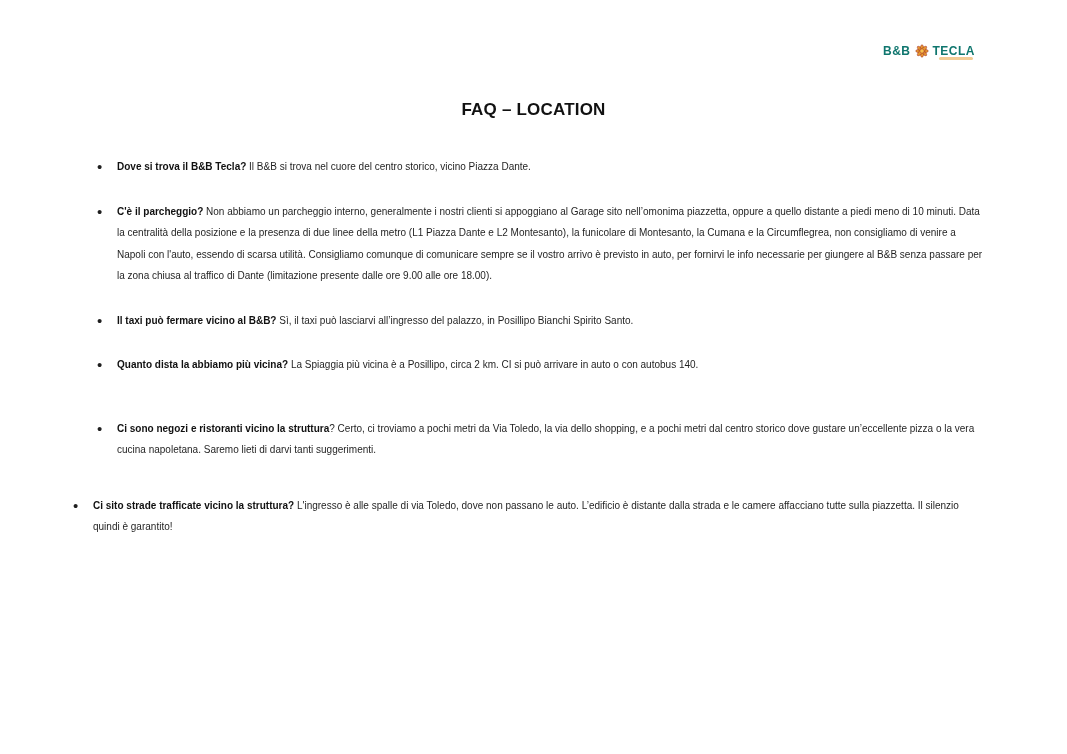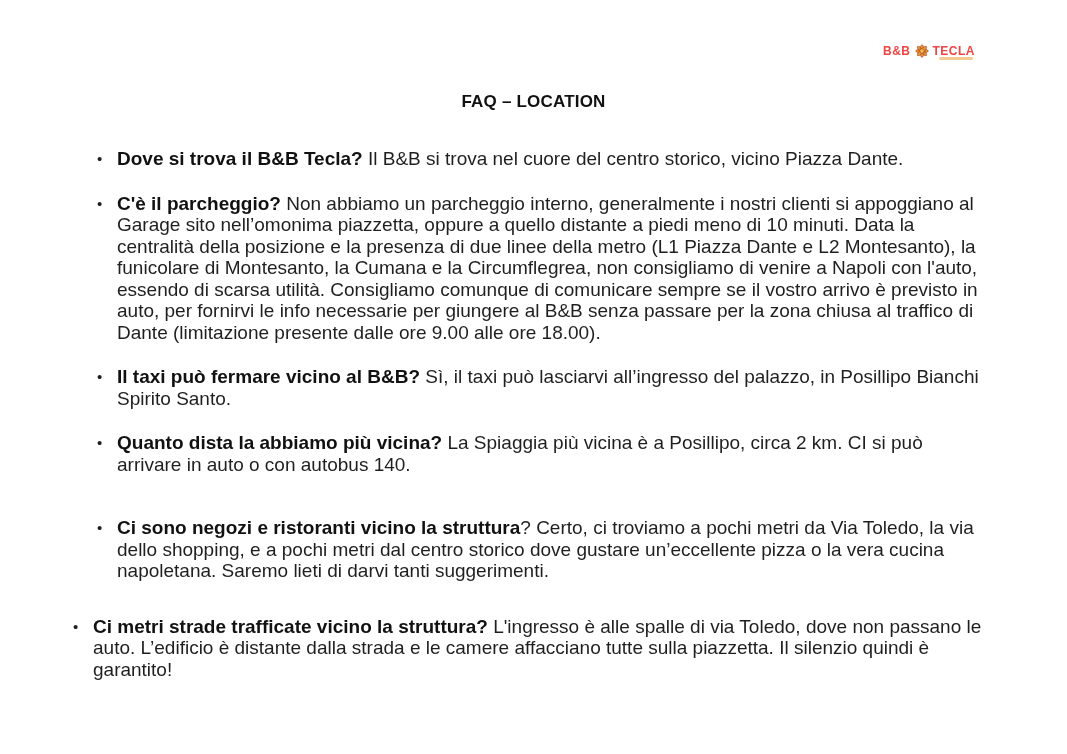--- a/index.html
+++ b/index.html
@@ -25,7 +25,7 @@
     line-height: 1;
   }
   .logo-text {
-    color: #ef4444;
+    color: #0f766e;
     font-weight: bold;
     font-size: 12px;
     letter-spacing: 0.5px;

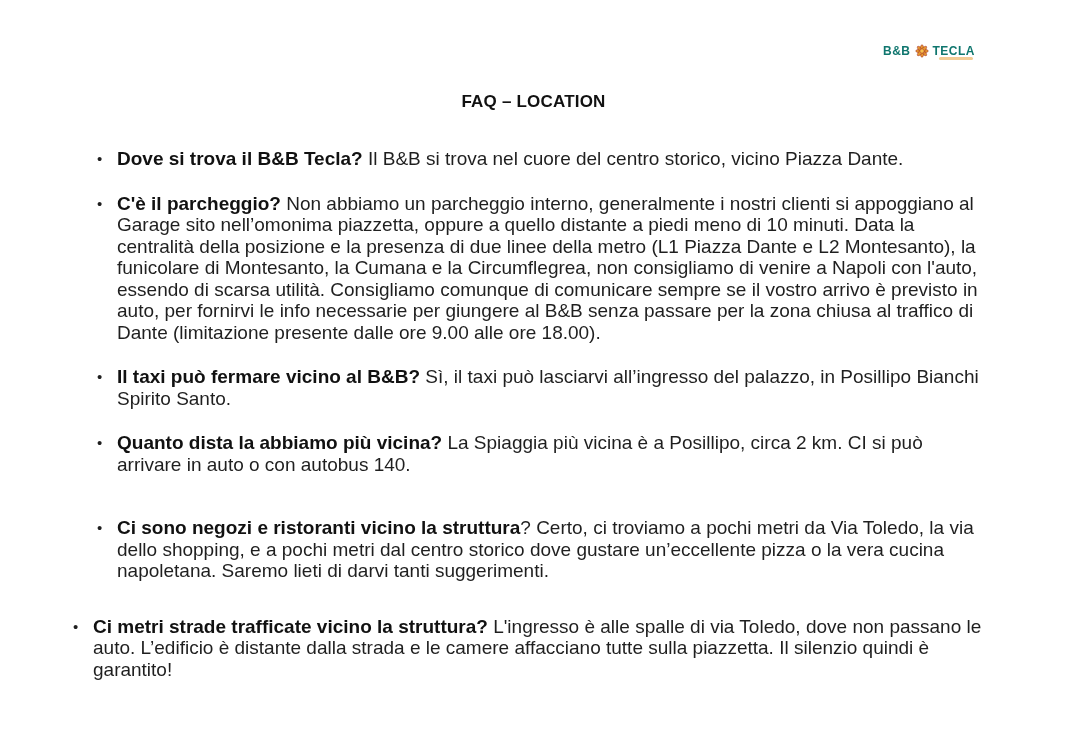--- a/index.html
+++ b/index.html
@@ -45,7 +45,7 @@
     border-radius: 2px;
   }
   h1.title {
-    margin: 0;
+    margin: 8px;
     padding-top: 92px;
     text-align: center;
     font-size: 17px;

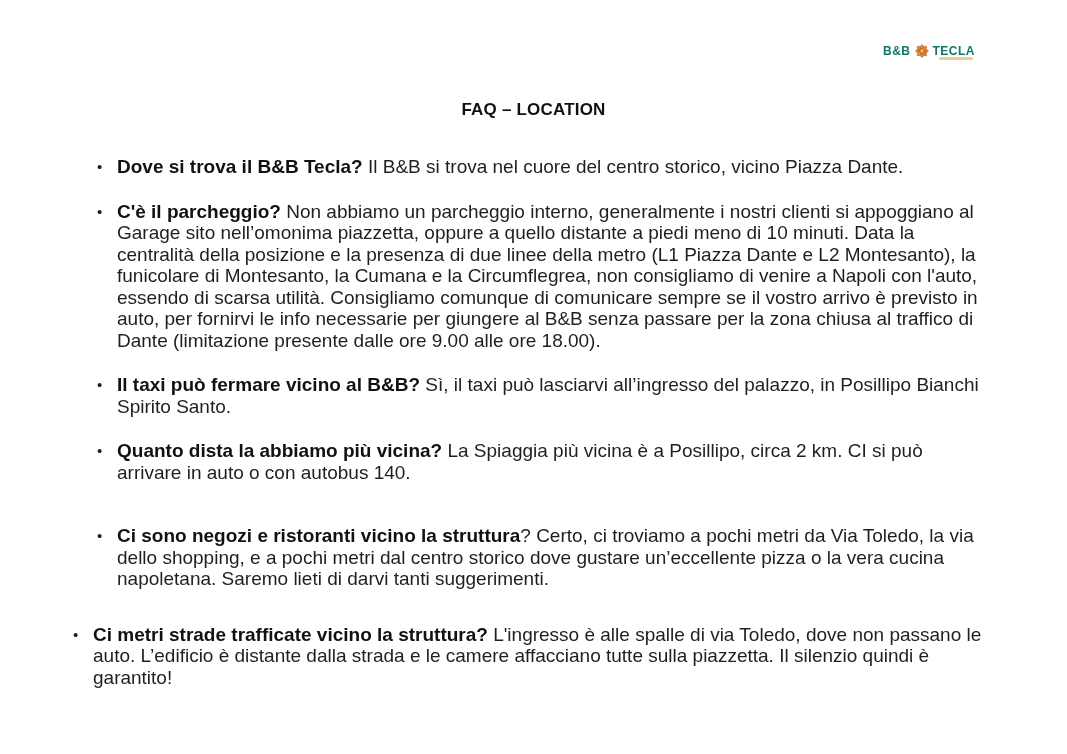--- a/index.html
+++ b/index.html
@@ -61,7 +61,7 @@
   }
   ul.faq li {
     position: relative;
-    font-size: 19px;
+    font-size: 10px;
     line-height: 21.5px;
     margin-bottom: 23px;
   }

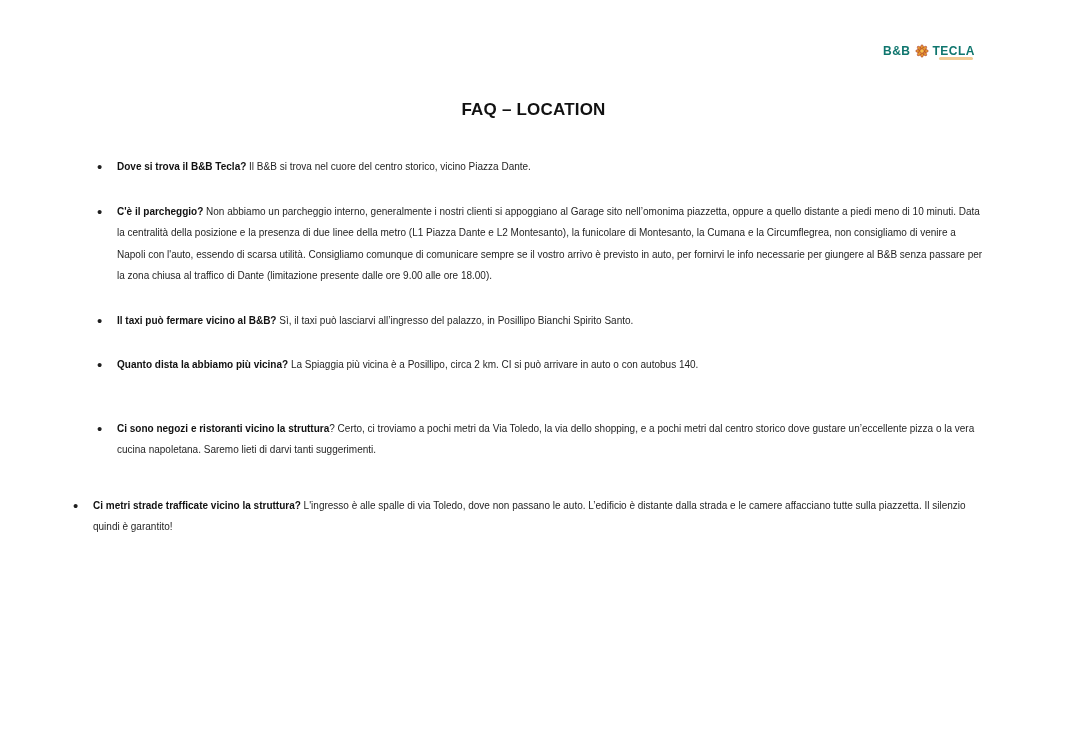--- a/index.html
+++ b/index.html
@@ -114,7 +114,7 @@
     <li class="gap-large"><span class="q">Ci sono negozi e ristoranti vicino la struttura</span><span class="a">? Certo, ci troviamo a pochi metri da Via Toledo, la via dello shopping, e a pochi metri dal centro storico dove gustare un’eccellente pizza o la vera cucina napoletana. Saremo lieti di darvi tanti suggerimenti.</span></li>
 
 
-    <li class="outdent"><span class="q">Ci metri strade trafficate vicino la struttura?</span><span class="a"> L'ingresso è alle spalle di via Toledo, dove non passano le auto. L’edificio è distante dalla strada e le camere affacciano tutte sulla piazzetta. Il silenzio quindi è garantito!</span></li>
+    <li class="outdent"><span class="q">Ci sito strade trafficate vicino la struttura?</span><span class="a"> L'ingresso è alle spalle di via Toledo, dove non passano le auto. L’edificio è distante dalla strada e le camere affacciano tutte sulla piazzetta. Il silenzio quindi è garantito!</span></li>
   </ul>
 
 </div>

